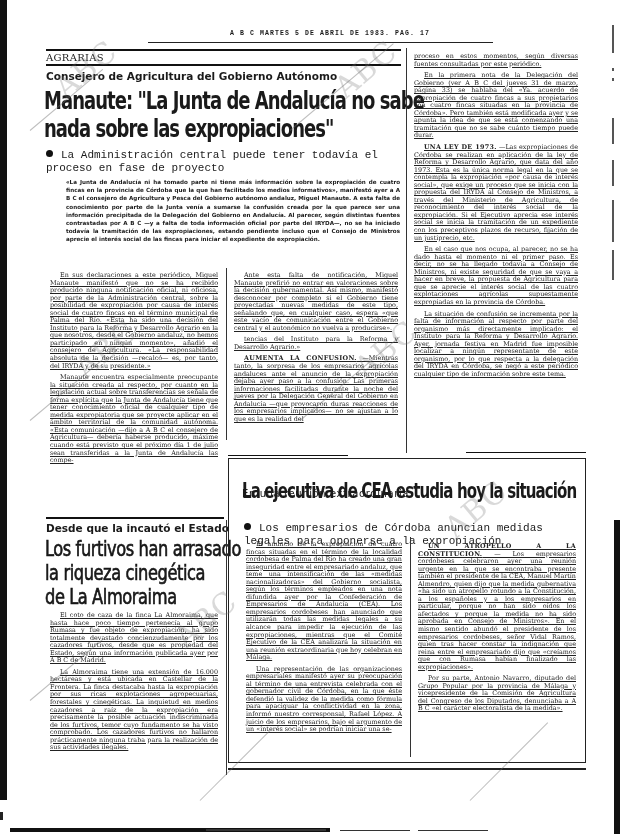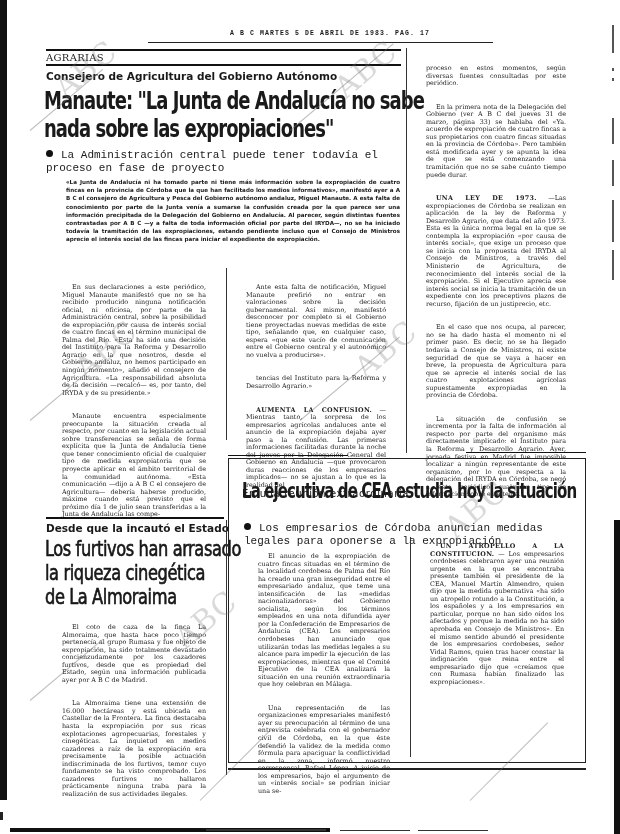--- a/index.html
+++ b/index.html
@@ -29,7 +29,7 @@
 
   .lede { font-family:"DejaVu Sans", sans-serif; font-weight:bold; font-size:5.6px; line-height:8.2px; text-align:justify; }
   .col { font-family:"DejaVu Serif", serif; font-size:6.4px; line-height:7.55px; text-align:justify; color:#222; }
-  .col p { margin:16px; text-indent:10px; }
+  .col p { margin:4px; text-indent:10px;text-decoration:underline; }
   .col p + p { margin-top:2px; }
   .col .lead-cap { font-weight:bold; letter-spacing:0.3px; }
   .colrule { width:1px; background:#333; }

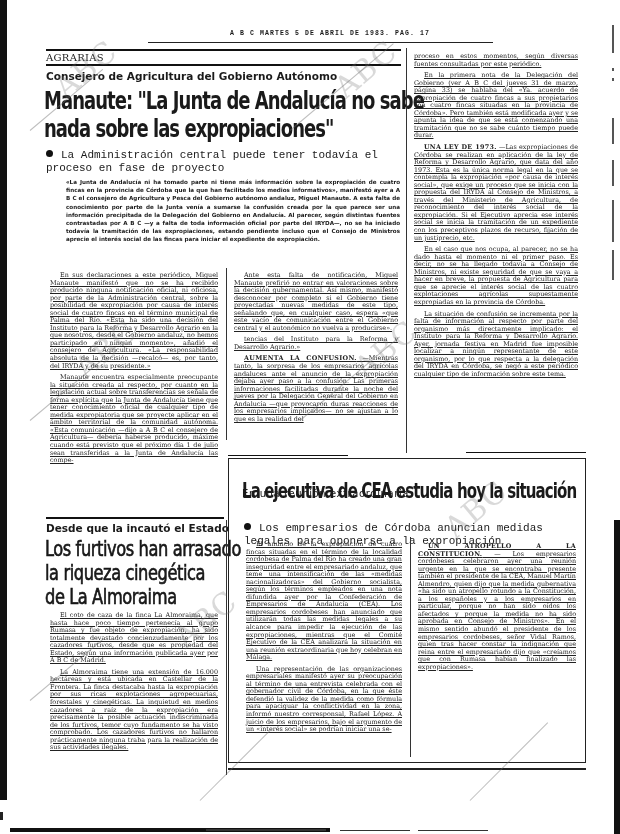--- a/index.html
+++ b/index.html
@@ -126,6 +126,7 @@
 <div class="abs colrule" style="left:410px;top:537px;height:220px;"></div>
 <div class="abs col" style="left:414px;top:537px;width:166px;">
   <p style="margin-top:6px"><span class="lead-cap">UN ATROPELLO A LA CONSTITUCION.</span><span> — Los empresarios cordobeses celebraron ayer una reunión urgente en la que se encontraba presente también el presidente de la CEA, Manuel Martín Almendro, quien dijo que la medida gubernativa «ha sido un atropello rotundo a la Constitución, a los españoles y a los empresarios en particular, porque no han sido oídos los afectados y porque la medida no ha sido aprobada en Consejo de Ministros». En el mismo sentido abundó el presidente de los empresarios cordobeses, señor Vidal Ramos, quien tras hacer constar la indignación que reina entre el empresariado dijo que «creíamos que con Rumasa habían finalizado las expropiaciones».</span></p>
+  <p>Por su parte, Antonio Navarro, diputado del Grupo Popular por la provincia de Málaga y vicepresidente de la Comisión de Agricultura del Congreso de los Diputados, denunciaba a A B C «el carácter electoralista de la medida».</p>
 </div>
 
 <div class="wm-line" style="left:30px;top:130px;width:95px;transform:rotate(-40deg);"></div>

